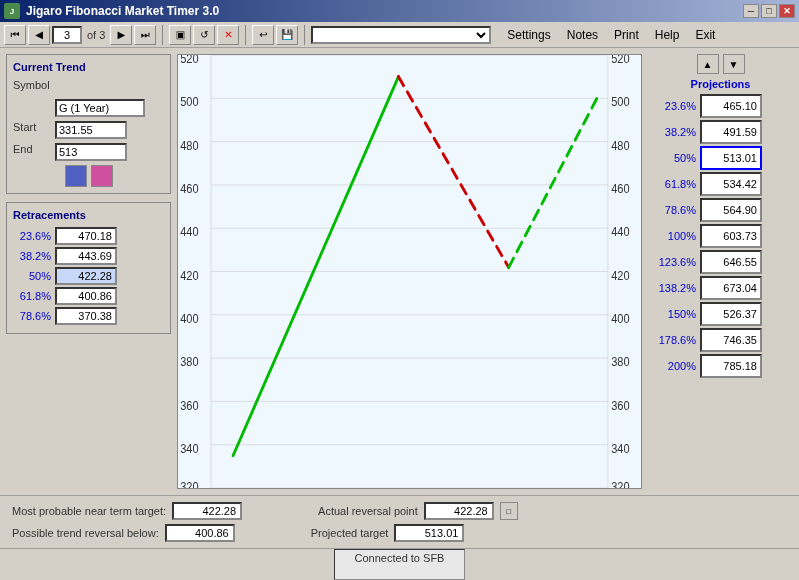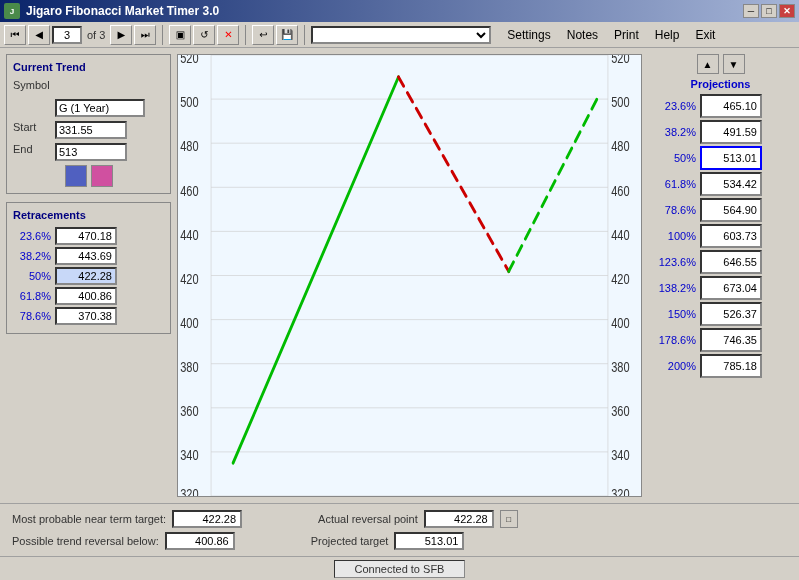--- a/index.html
+++ b/index.html
@@ -313,9 +313,8 @@
     .status-bar {
       background: #d4d0c8;
       border-top: 1px solid #a0a0a0;
-      height: 24px;
-      display: flex;
-      align-items: center;
+      height: 32px;
+      display: flex;
       justify-content: center;
     }
     .status-text {

